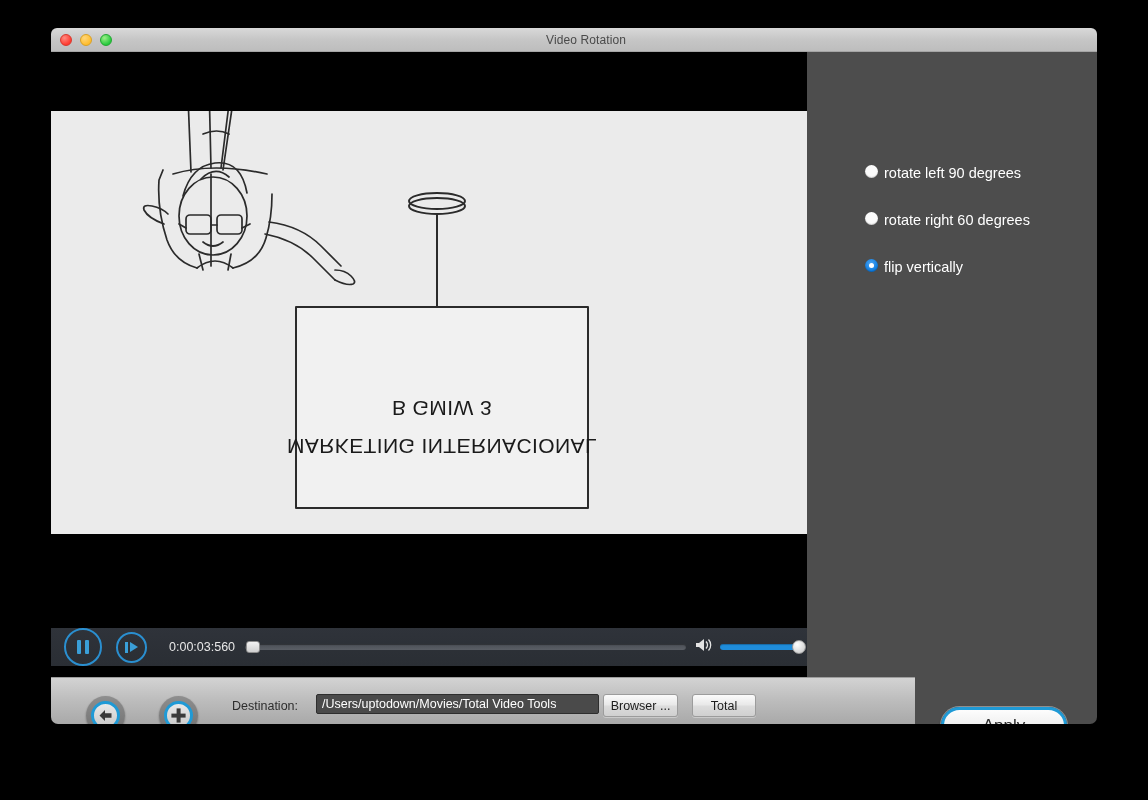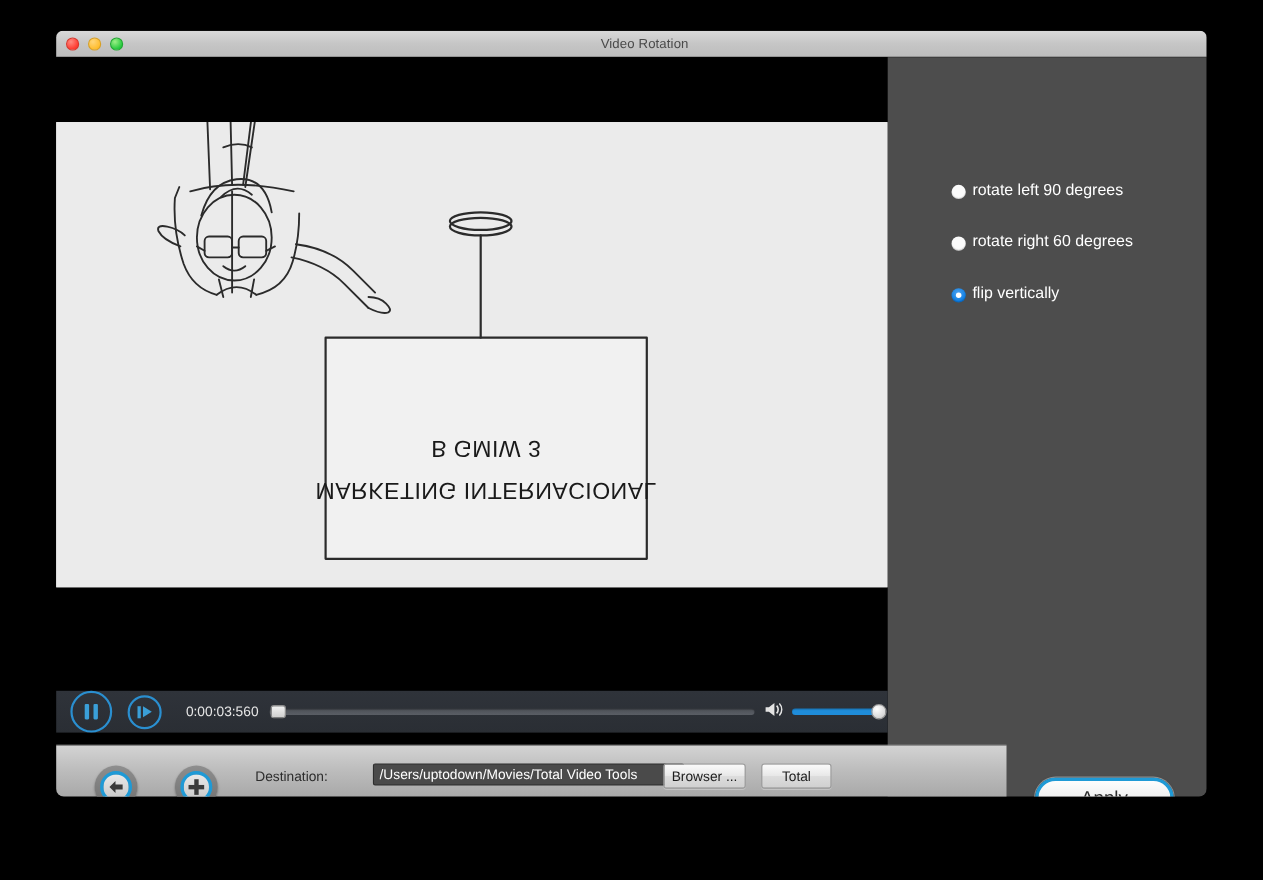--- a/index.html
+++ b/index.html
@@ -109,7 +109,7 @@
   }
   .radio-row {
     display: flex;
-    align-items: flex-end;
+    align-items: flex-start;
     margin-bottom: 31px;
     cursor: default;
   }

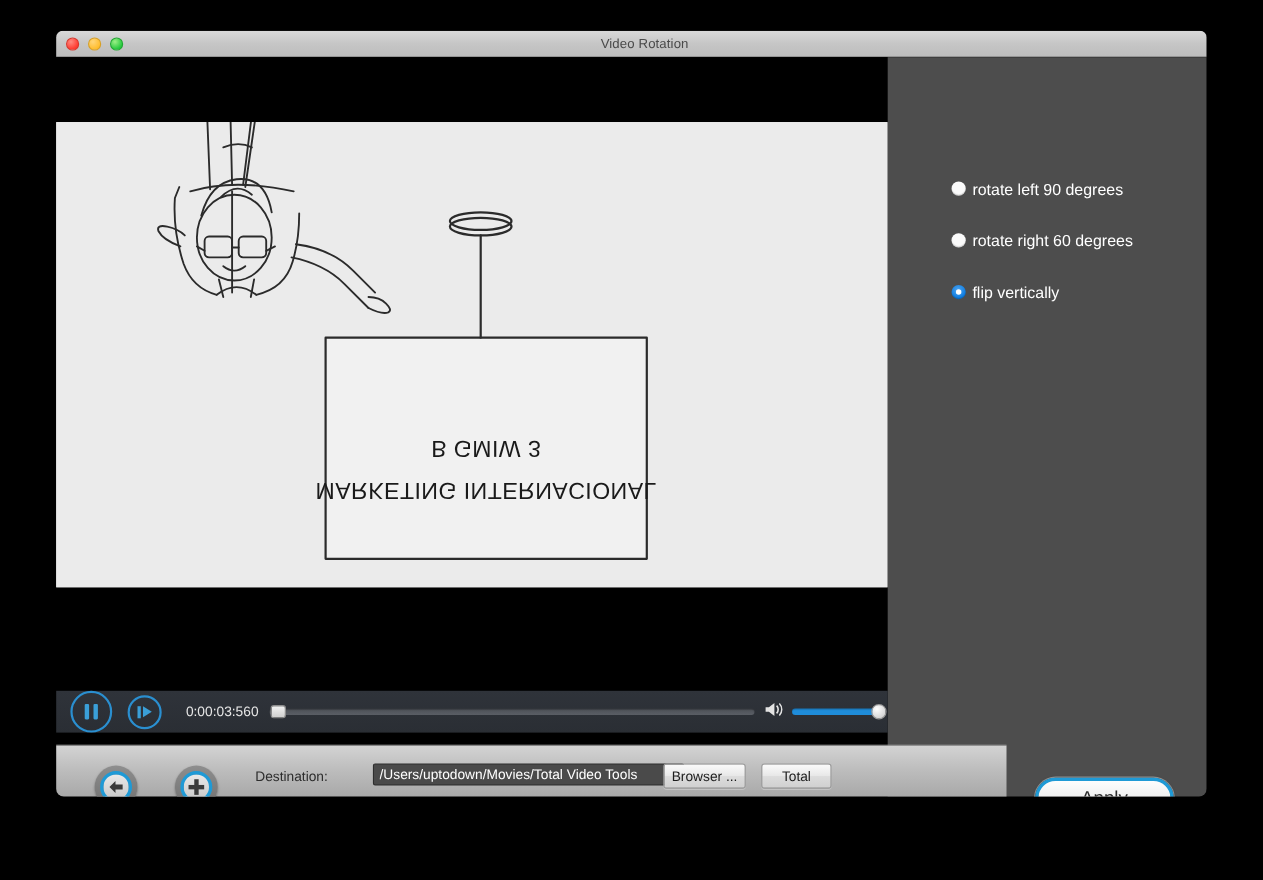--- a/index.html
+++ b/index.html
@@ -300,7 +300,7 @@
   }
   .dest-input {
     position: absolute;
-    left: 288px;
+    left: 265px;
     top: 16px;
     width: 283px;
     height: 20px;

